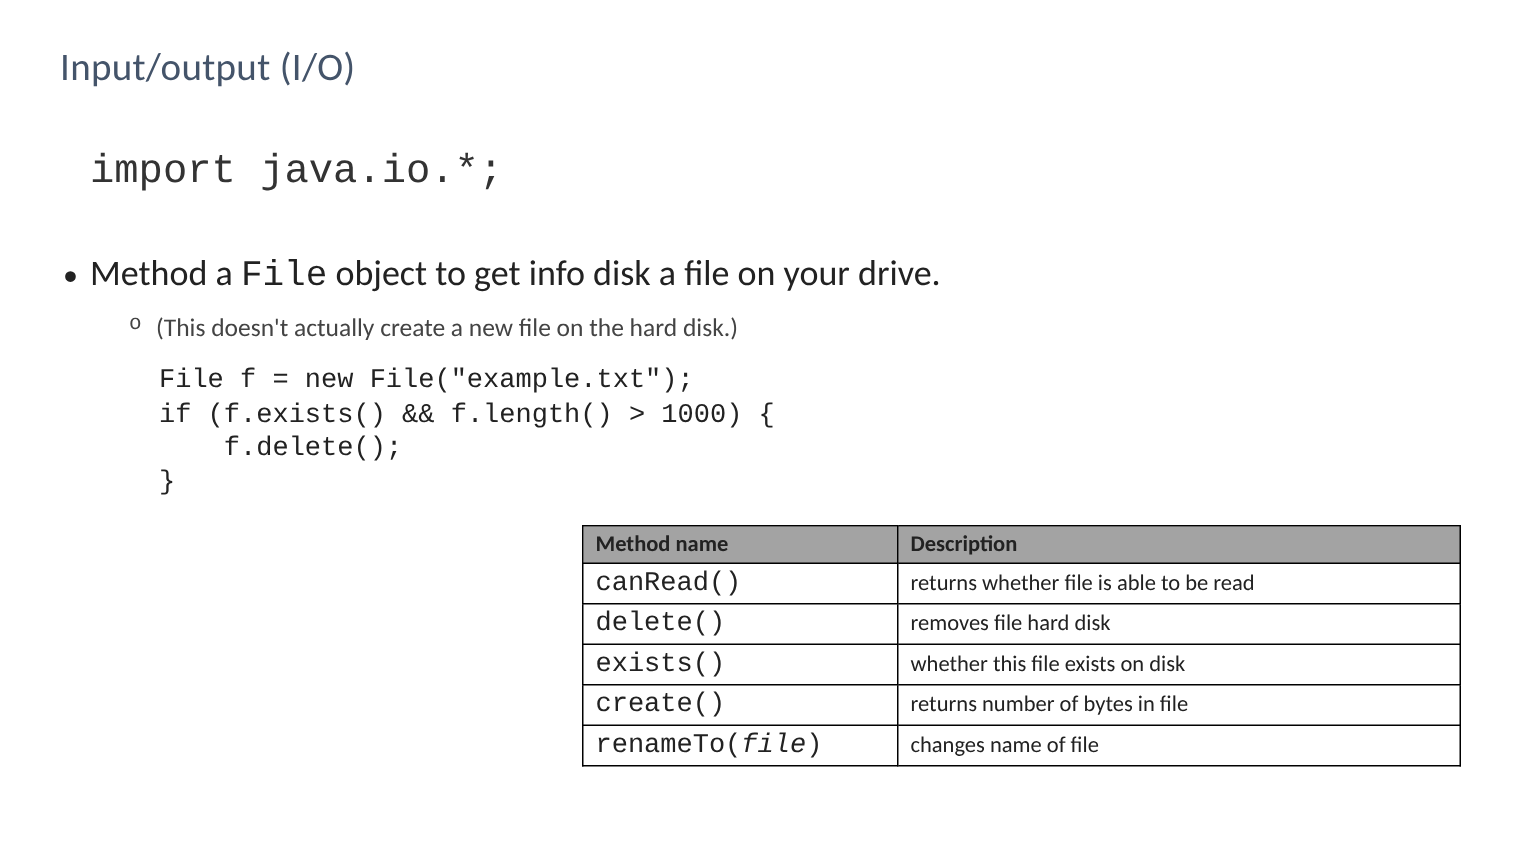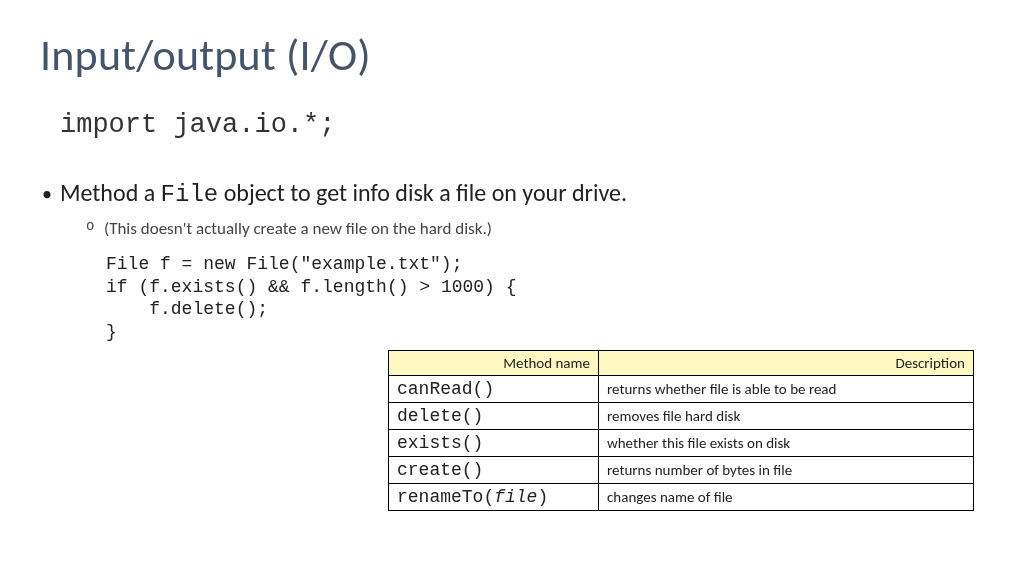--- a/index.html
+++ b/index.html
@@ -5,7 +5,7 @@
   * { margin: 0; padding: 0; box-sizing: border-box; }
   html, body { width: 1024px; height: 576px; background: #fff; font-family: "Segoe UI", "Calibri", Arial, sans-serif; color: #222; }
   .slide { width: 1024px; height: 576px; position: relative; padding: 28px 40px 20px 40px; }
-  .title { font-size: 44px; font-weight: 400; color: #44546a; letter-spacing: 0.2px; }
+  .title { font-size: 26px; font-weight: 400; color: #44546a; letter-spacing: 0.2px; }
   .import-line { margin-top: 28px; margin-left: 20px; font-family: "Courier New", monospace; font-size: 27px; color: #333; }
   .bullet { margin-top: 38px; margin-left: 2px; font-size: 24px; display: flex; align-items: baseline; }
   .bullet .dot { display: inline-block; width: 18px; font-size: 20px; }

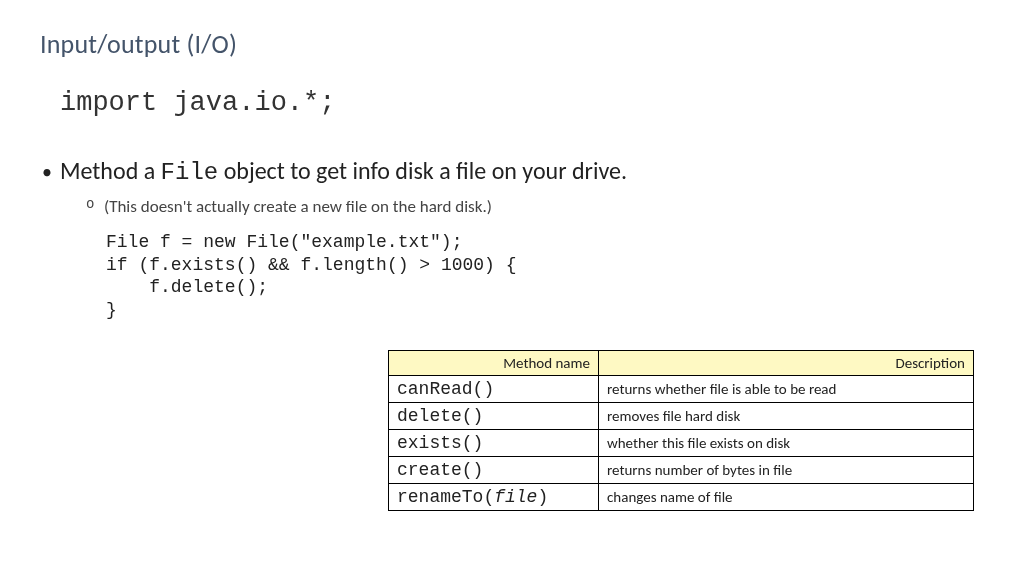--- a/index.html
+++ b/index.html
@@ -6,7 +6,7 @@
   html, body { width: 1024px; height: 576px; background: #fff; font-family: "Segoe UI", "Calibri", Arial, sans-serif; color: #222; }
   .slide { width: 1024px; height: 576px; position: relative; padding: 28px 40px 20px 40px; }
   .title { font-size: 26px; font-weight: 400; color: #44546a; letter-spacing: 0.2px; }
-  .import-line { margin-top: 28px; margin-left: 20px; font-family: "Courier New", monospace; font-size: 27px; color: #333; }
+  .import-line { margin-top: 40px; margin-left: 20px; font-family: "Courier New", monospace; font-size: 27px; color: #333; }
   .bullet { margin-top: 38px; margin-left: 2px; font-size: 24px; display: flex; align-items: baseline; }
   .bullet .dot { display: inline-block; width: 18px; font-size: 20px; }
   .bullet .txt { flex: 1; }

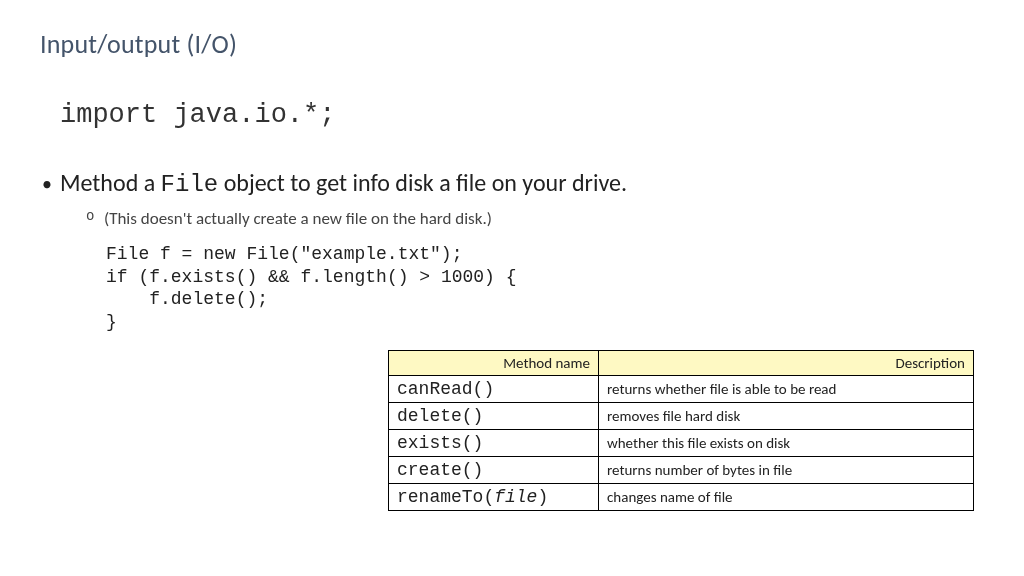--- a/index.html
+++ b/index.html
@@ -18,7 +18,7 @@
   .table-wrap { position: absolute; left: 388px; top: 350px; width: 586px; }
   table { border-collapse: collapse; width: 100%; }
   th, td { border: 1px solid #000; padding: 3px 8px; text-align: left; vertical-align: middle; font-size: 15px; }
-  th { font-weight: 400; background: #fef9c3; text-align: right; }
+  th { font-weight: 700; background: #a3a3a3; }
   td.method { font-family: Liberation Mono, monospace; font-size: 18px; }
   td.method .ital { font-style: italic; }
   col.c1 { width: 210px; }

